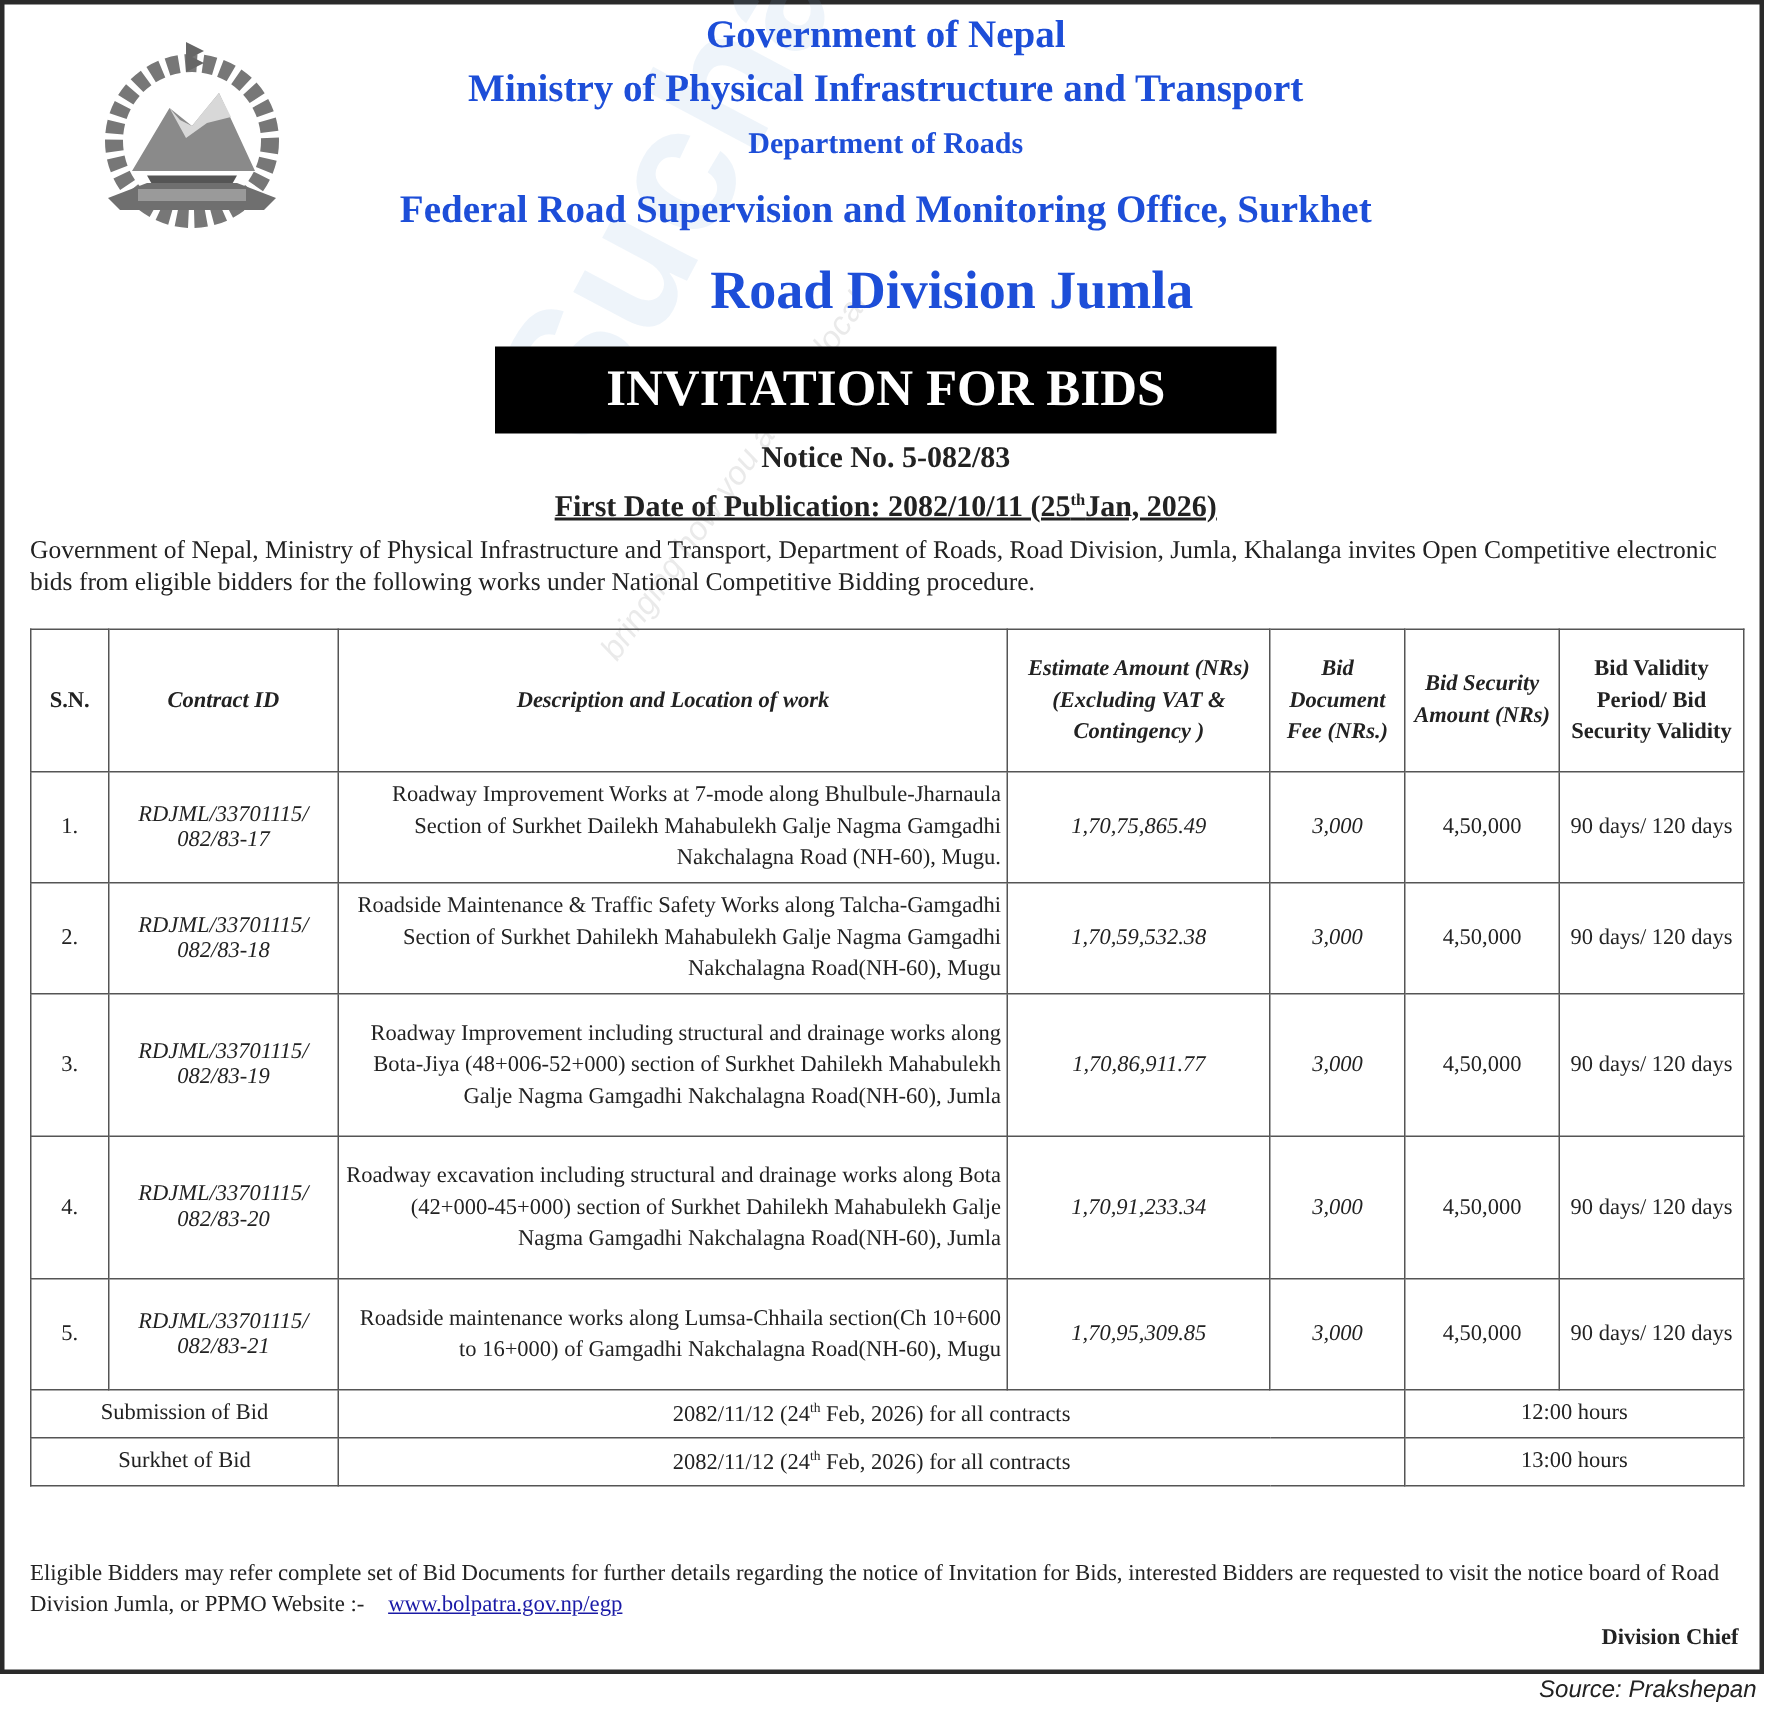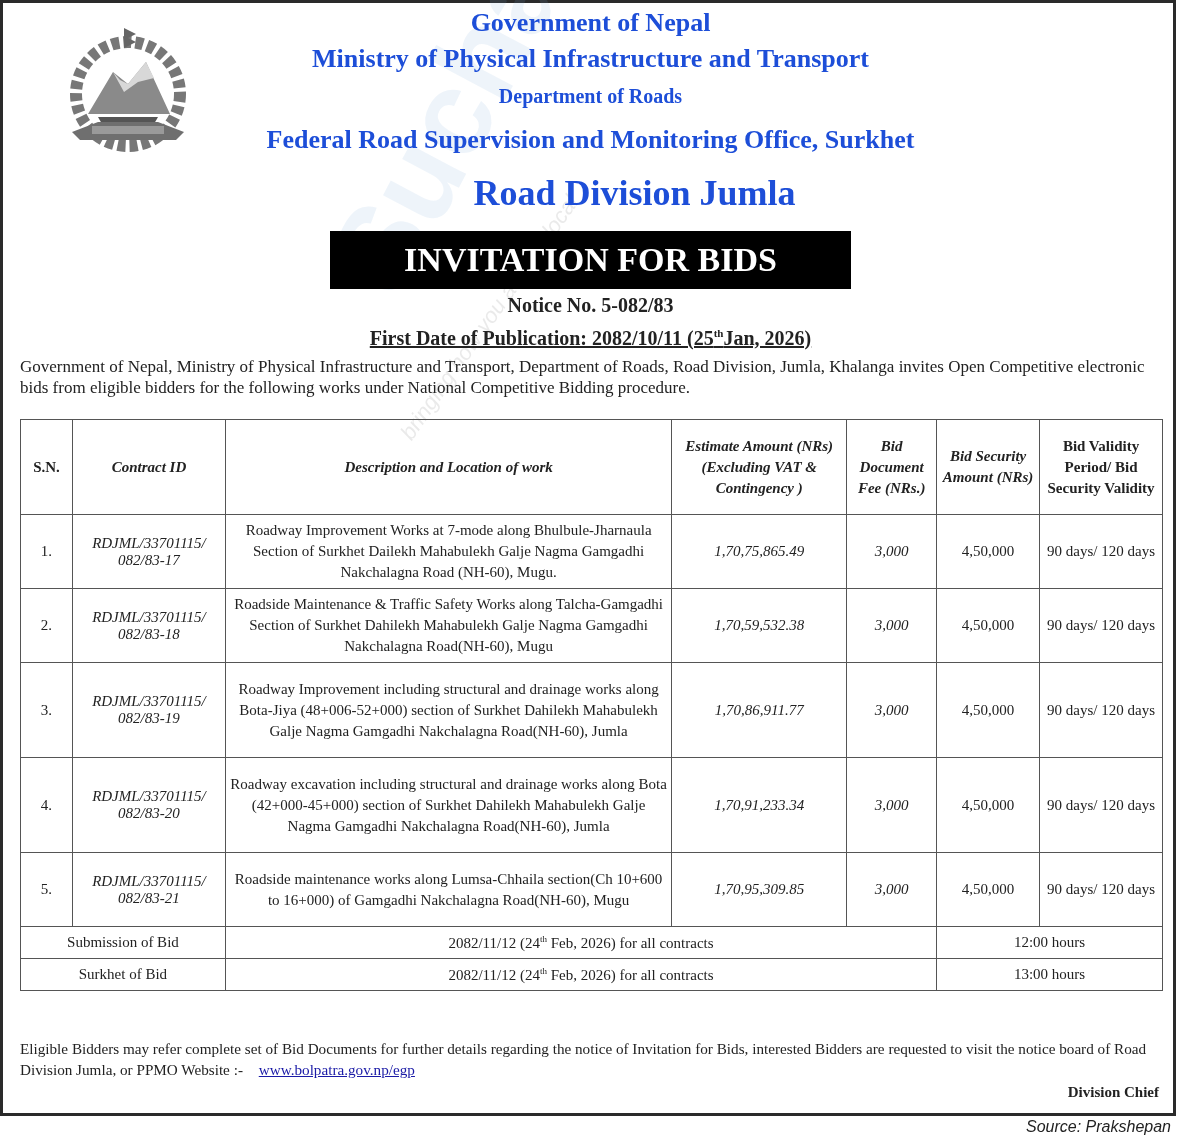--- a/index.html
+++ b/index.html
@@ -32,7 +32,7 @@
     table.bids th { font-weight: bold; line-height: 21px; }
     table.bids th.it { font-style: italic; }
     table.bids td.it { font-style: italic; }
-    table.bids td.desc { line-height: 21px; }
+    table.bids td.desc { line-height: 21px; text-align: right; }
     .row-h { height: 95px; }
     .row-1 { height: 74px; }
     .row-3 { height: 95px; }

